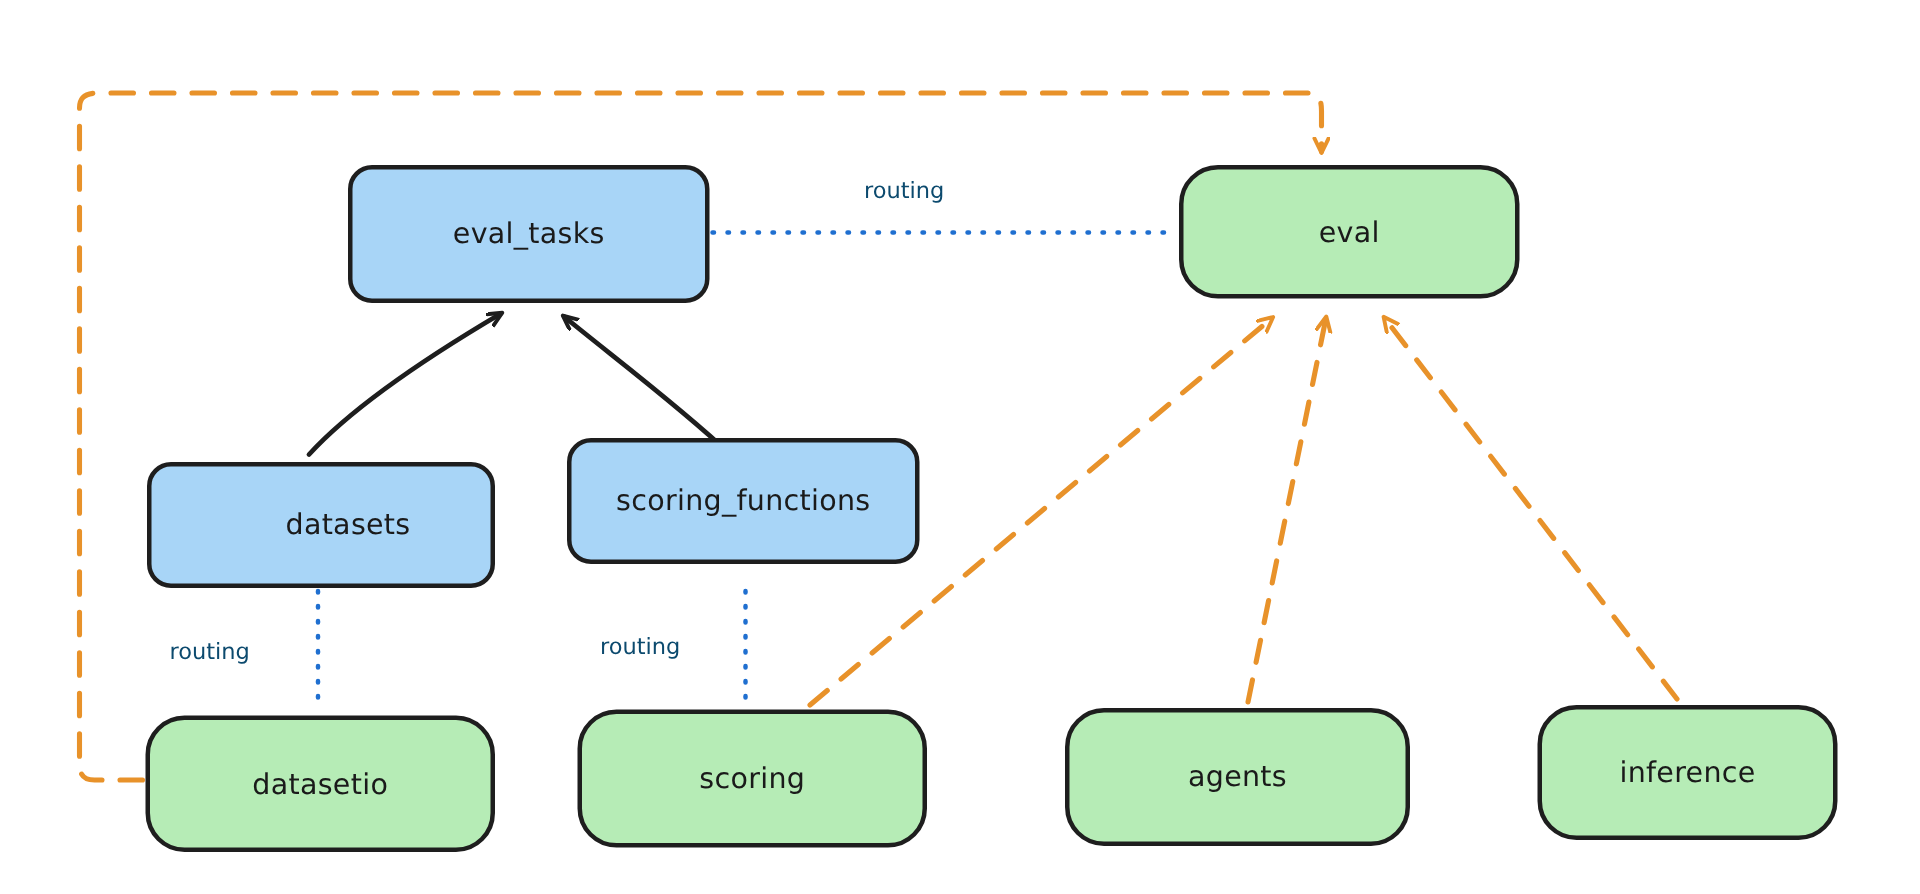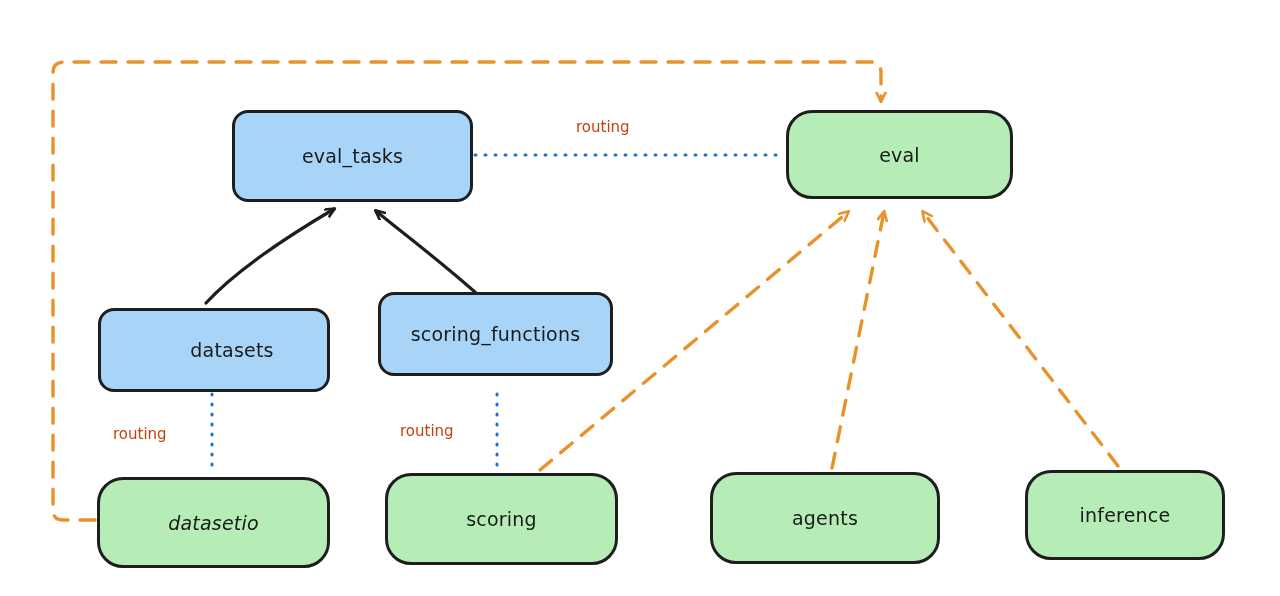--- a/index.html
+++ b/index.html
@@ -53,7 +53,7 @@
     position: absolute;
     font-family: "DejaVu Sans", sans-serif;
     font-size: 15px;
-    color: #c2410c;
+    color: #0c4a6e;
     z-index: 4;
     white-space: nowrap;
   }

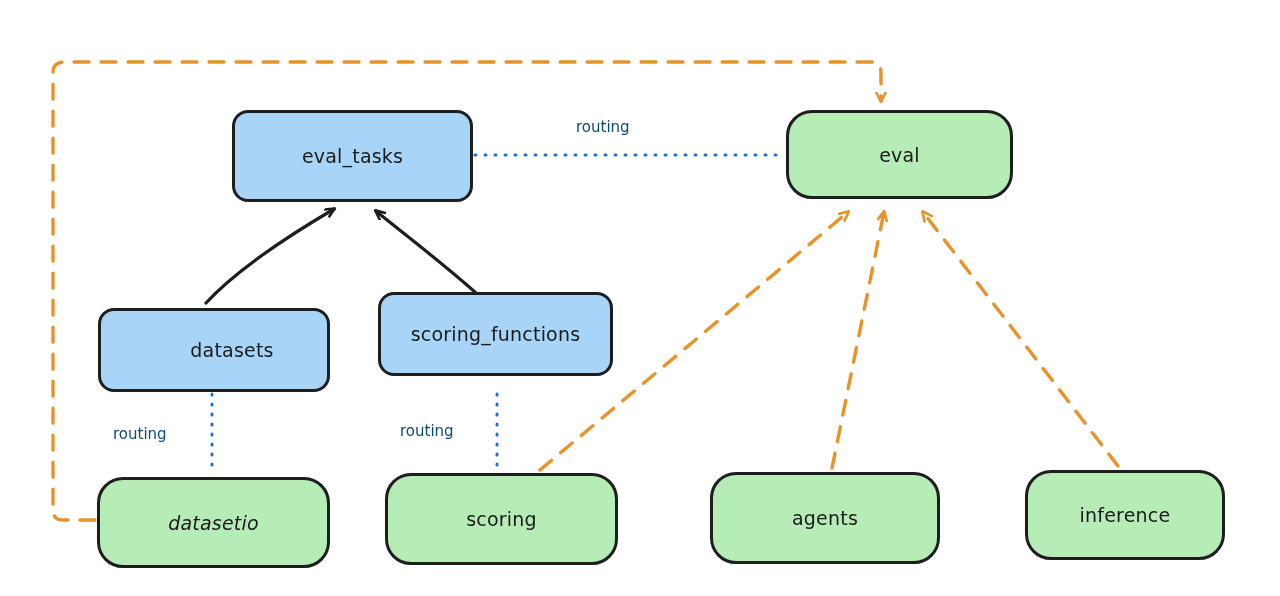--- a/index.html
+++ b/index.html
@@ -110,7 +110,7 @@
     <span class="label">scoring_functions</span>
   </div>
 
-  <div class="node provider" style="left:97px; top:477px; width:233px; height:91px;font-style:italic;">
+  <div class="node provider" style="left:97px; top:477px; width:233px; height:91px;">
     <span class="label">datasetio</span>
   </div>
 

